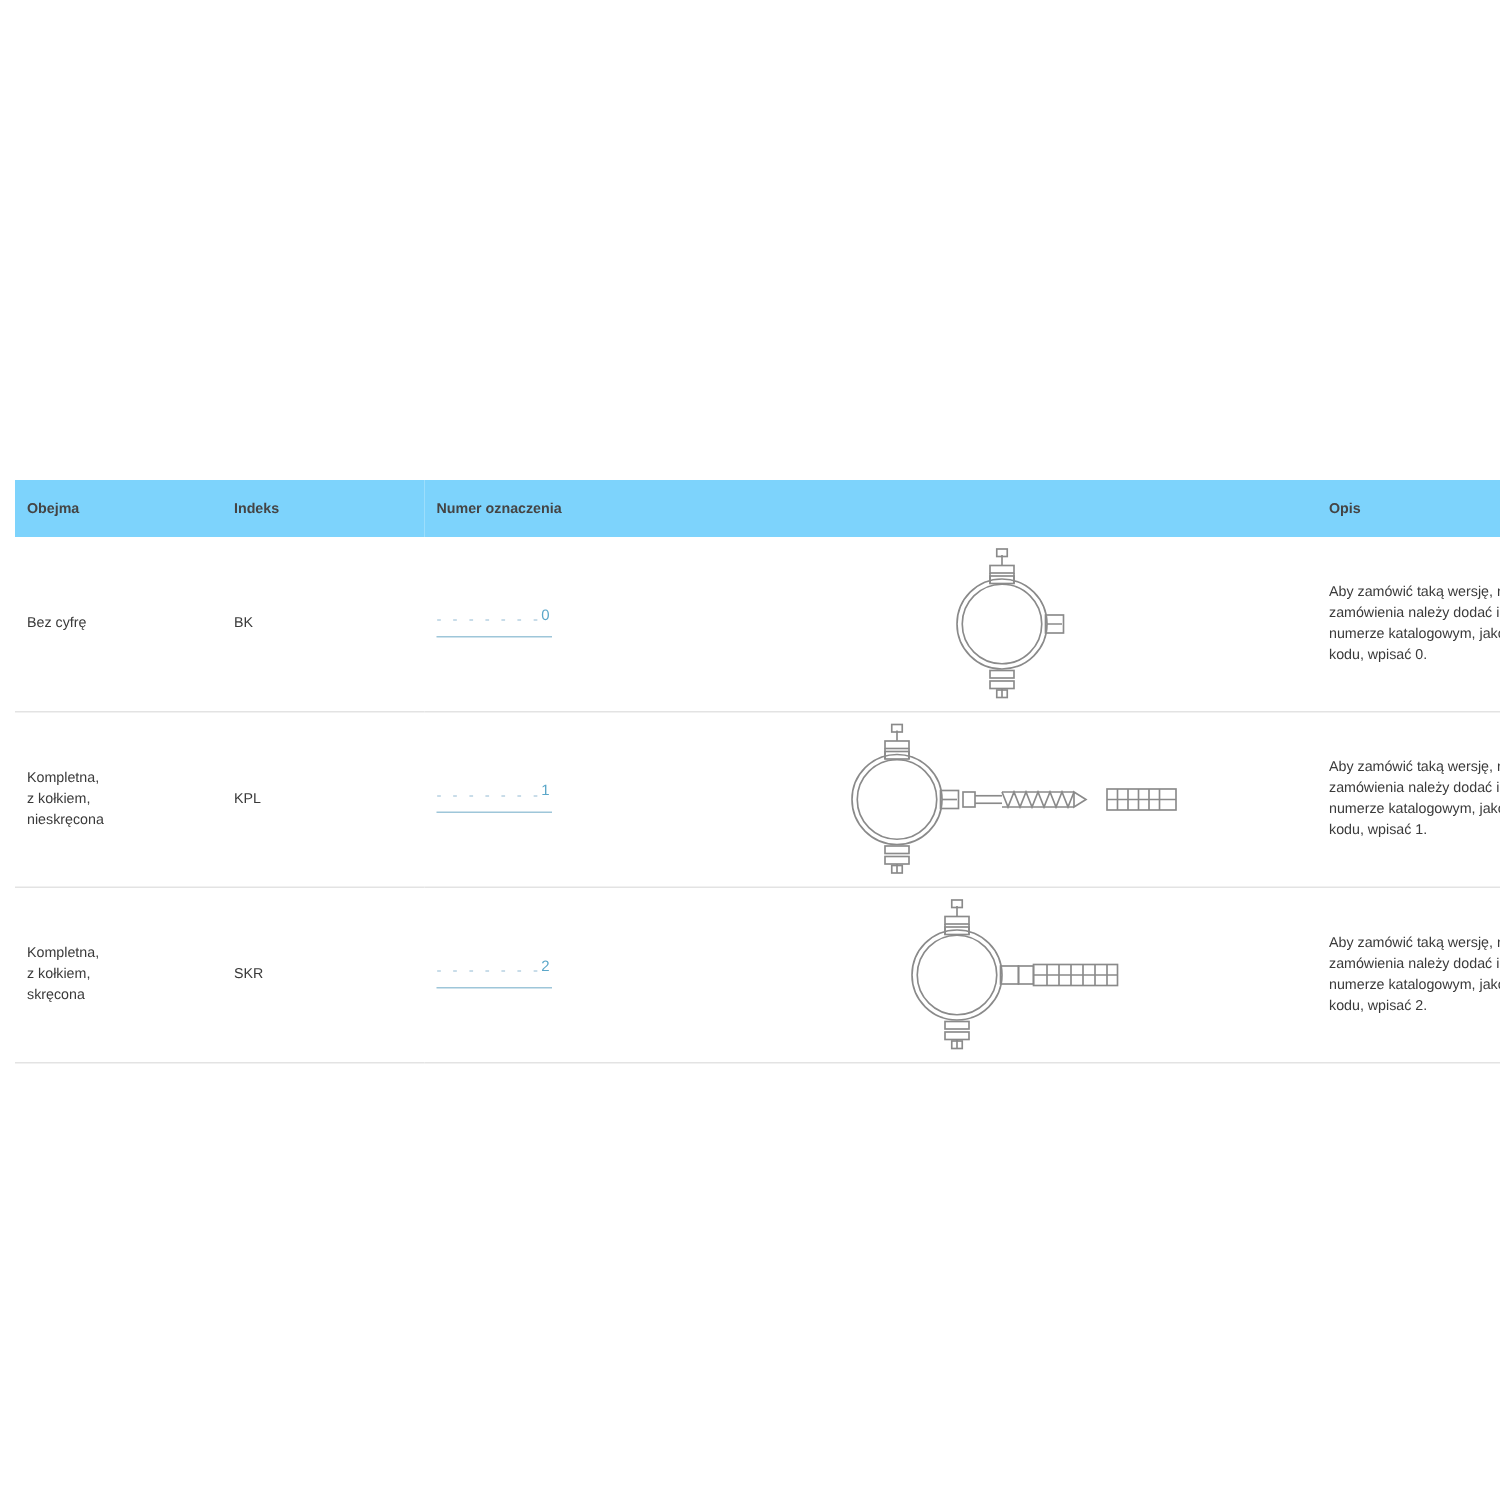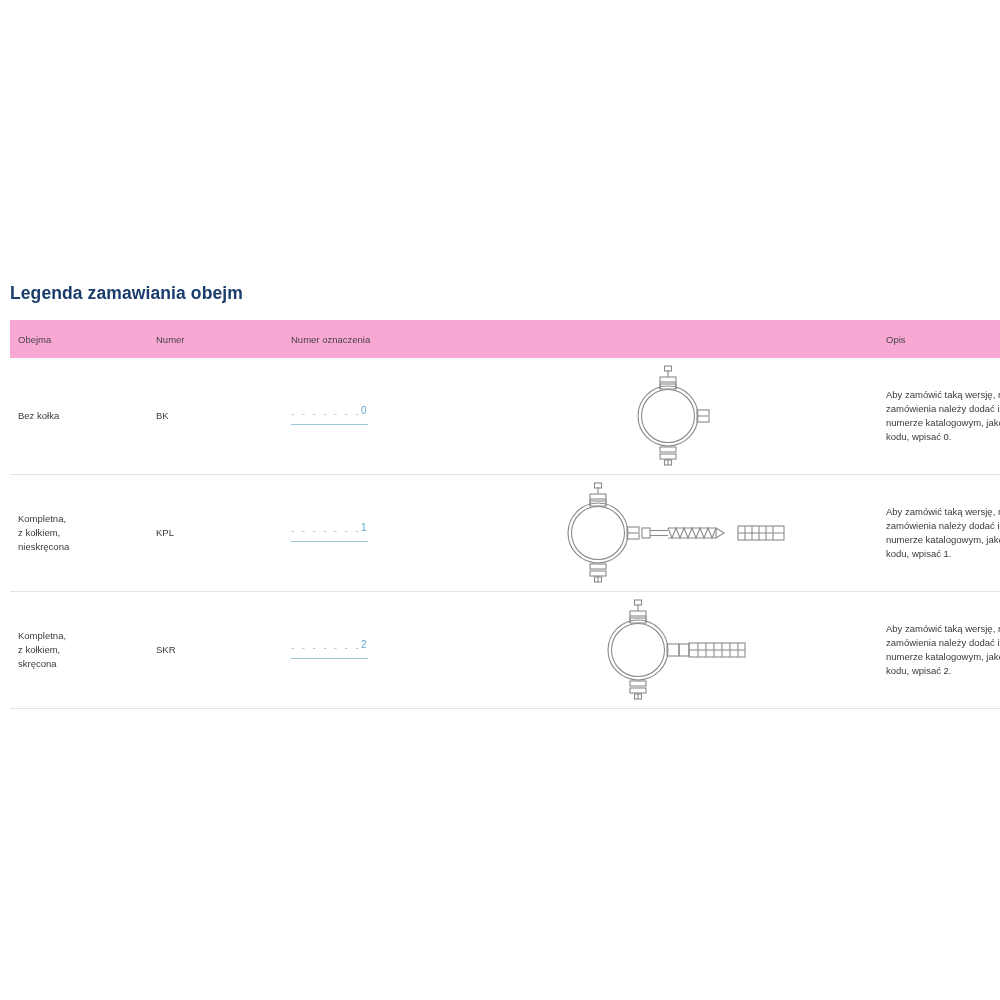--- a/index.html
+++ b/index.html
@@ -118,7 +118,6 @@
 
 <div class="page">
 
-  <div class="legend-title">Legenda zamawiania obejm</div>
 
   <table class="legend">
     <colgroup>

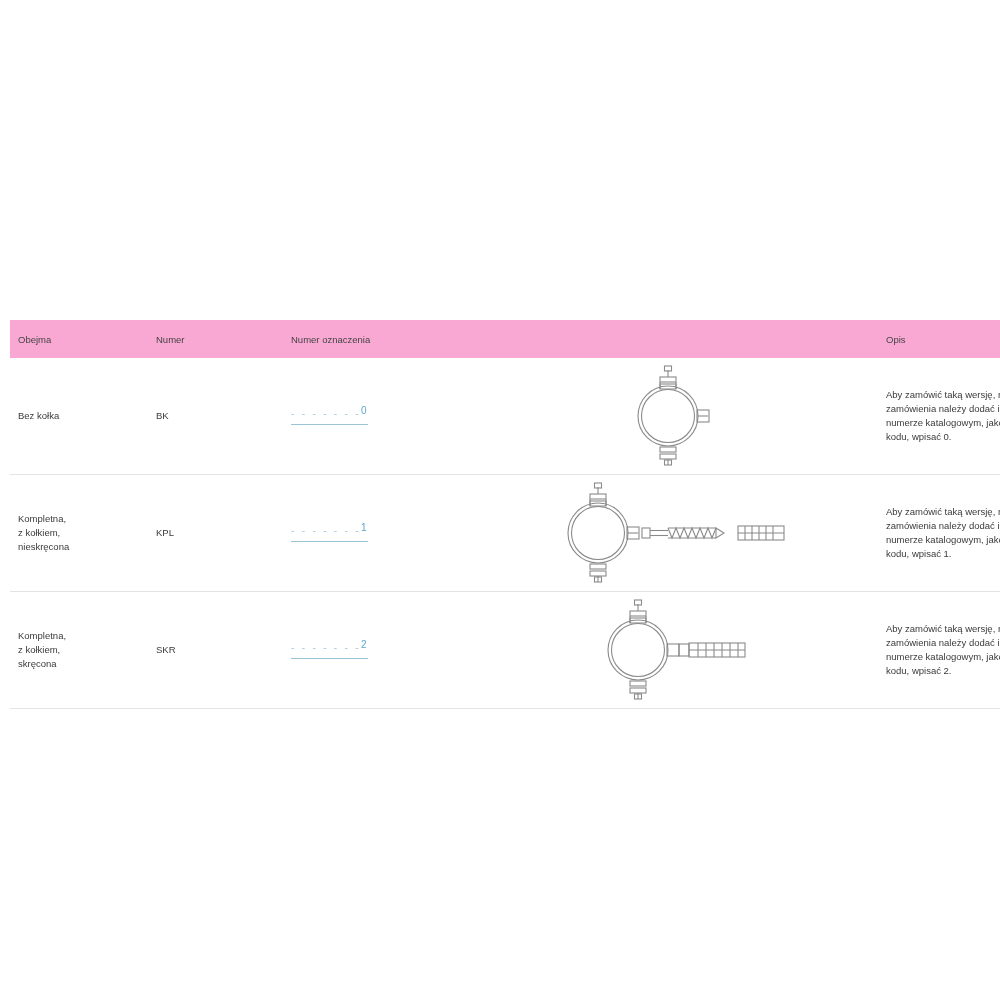--- a/index.html
+++ b/index.html
@@ -40,10 +40,10 @@
     table-layout: fixed;
   }
   table.legend thead th {
-    background: #f9a8d4;
+    background: #7dd3fc;
     height: 38px;
     font-size: 9.5px;
-    font-weight: normal;
+    font-weight: bold;
     color: #444444;
     text-align: left;
     padding: 0 0 0 8px;

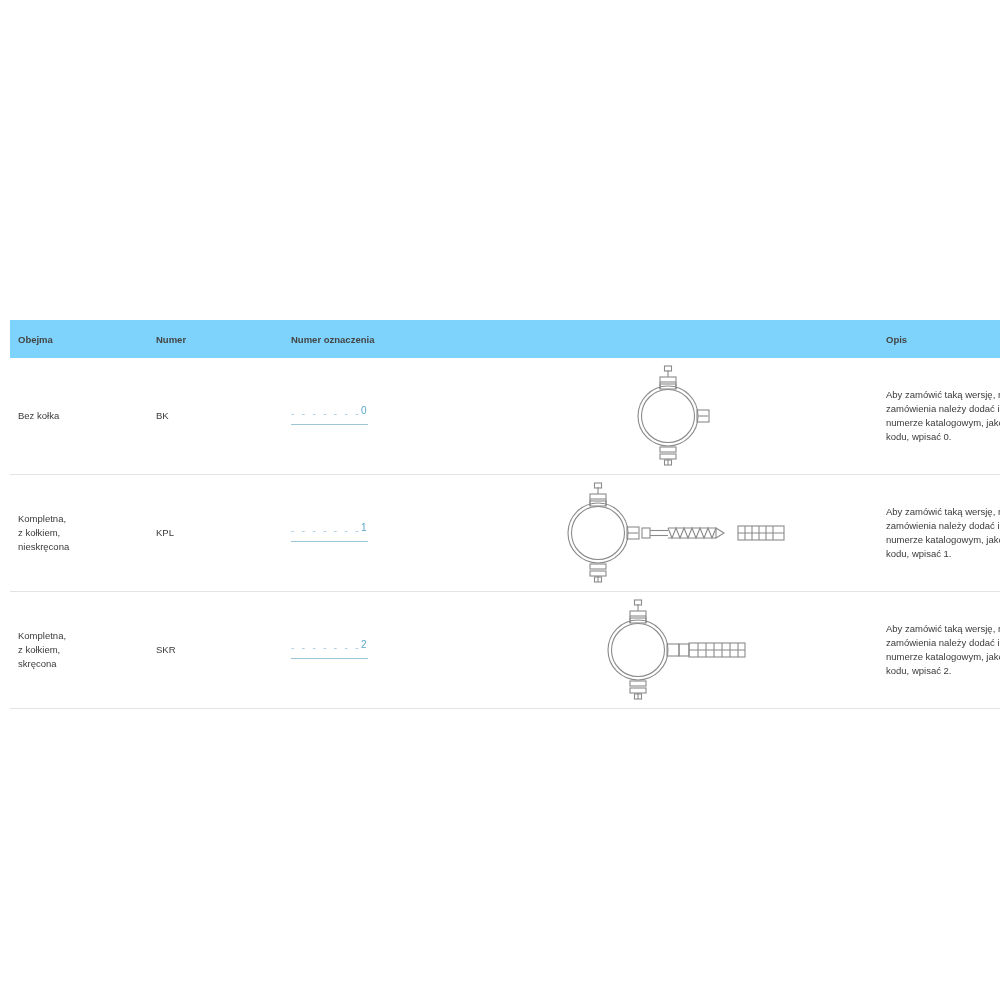--- a/index.html
+++ b/index.html
@@ -130,7 +130,7 @@
     <thead>
       <tr>
         <th>Obejma</th>
-        <th>Numer</th>
+        <th>Indeks</th>
         <th>Numer oznaczenia</th>
         <th></th>
         <th>Opis</th>

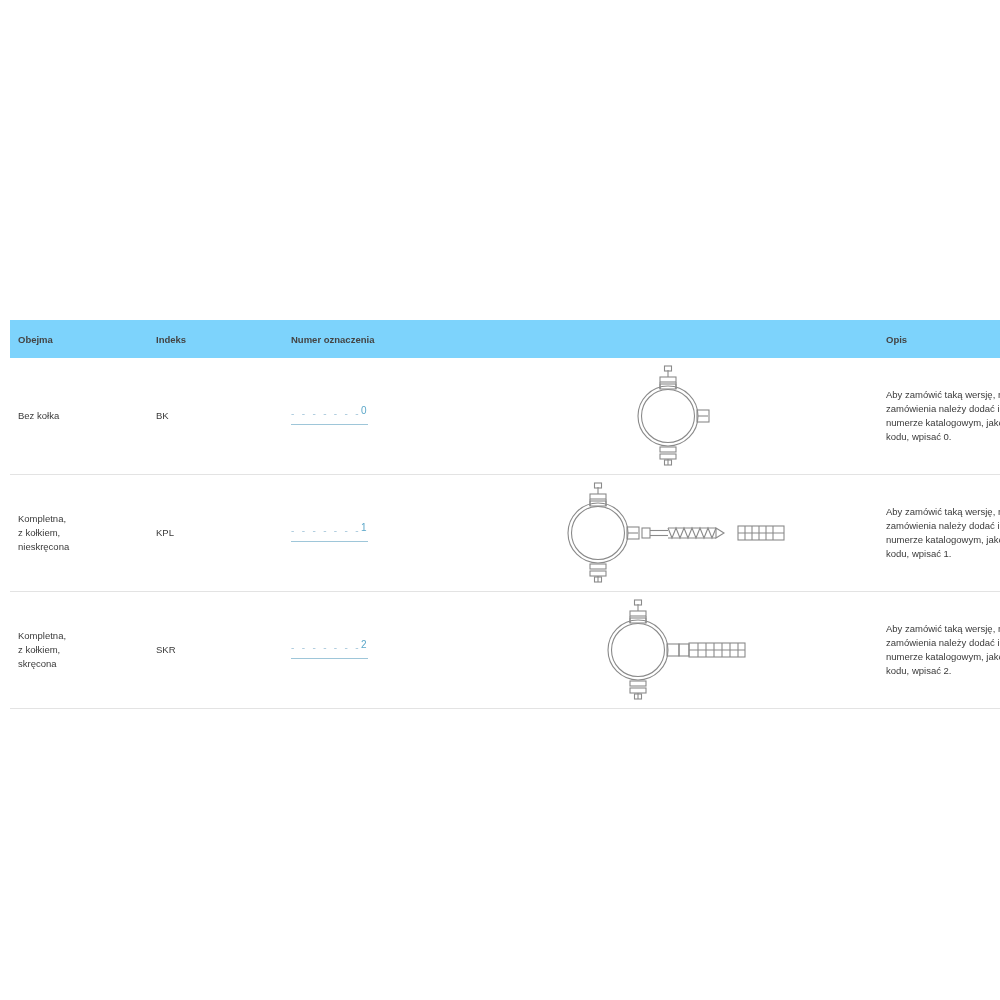--- a/index.html
+++ b/index.html
@@ -139,7 +139,7 @@
     <tbody>
 
       <tr>
-        <td class="cell-obejma">Bez kołka</td>
+        <td class="cell-obejma">Bez cyfrę</td>
         <td>BK</td>
         <td class="cell-numer">
           <span class="catno">

